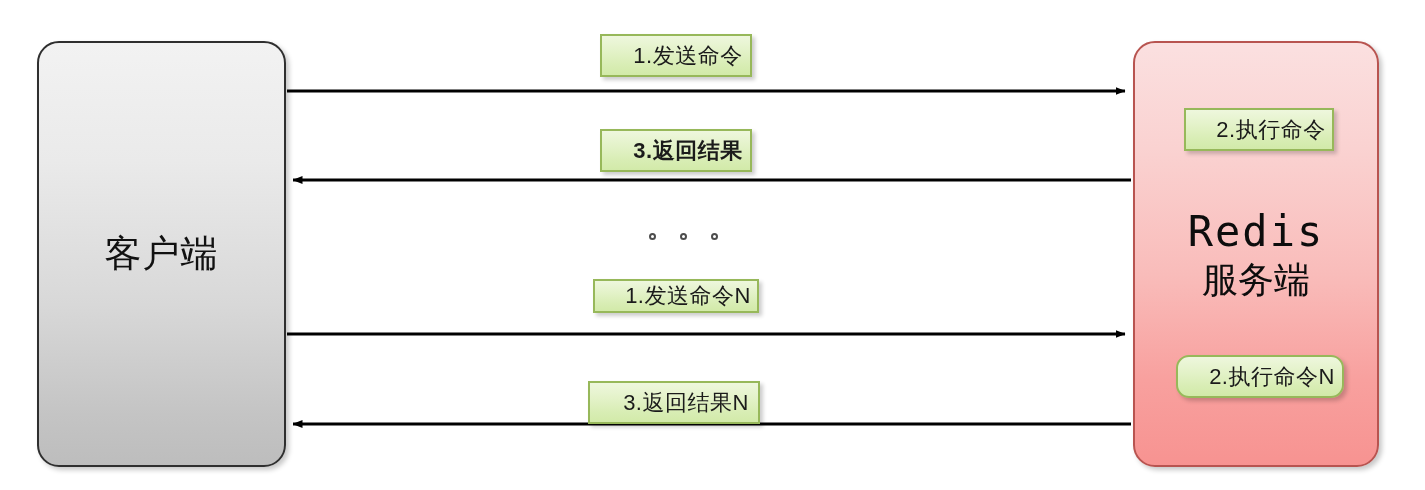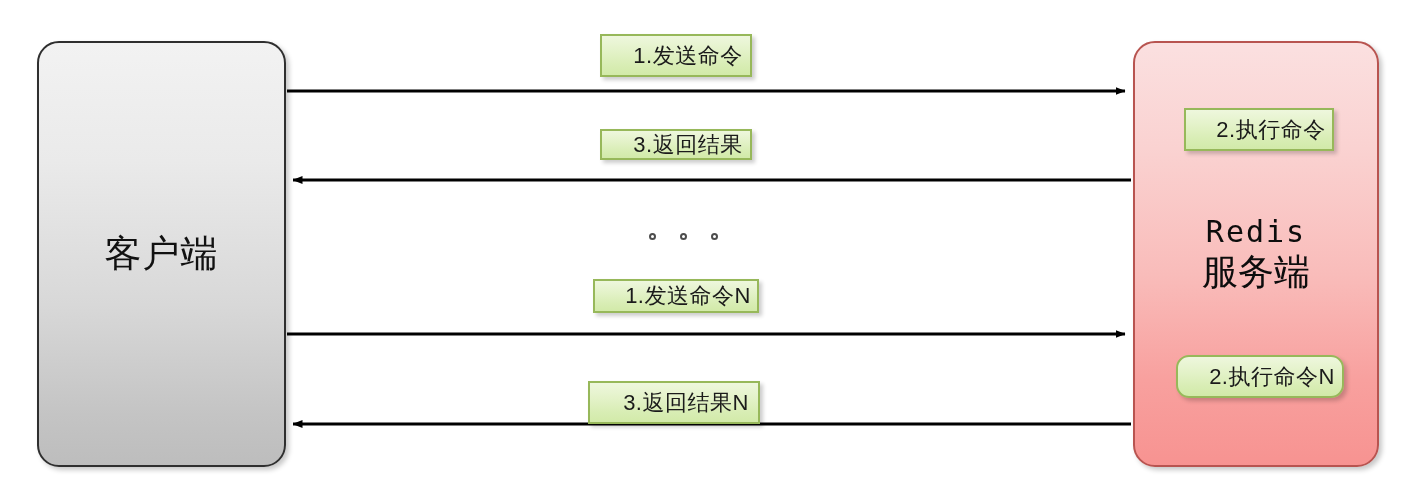--- a/index.html
+++ b/index.html
@@ -161,7 +161,7 @@
 
   <div class="msg-label" style="left:600px; top:34px; width:152px; height:43px;">1.发送命令</div>
 
-  <div class="msg-label" style="left:600px; top:129px; width:152px; height:31px;">3.返回结果</div>
+  <div class="msg-label" style="left:600px; top:129px; width:152px; height:43px;font-weight:bold;">3.返回结果</div>
 
   <div class="msg-label" style="left:593px; top:279px; width:166px; height:34px;">1.发送命令N</div>
 

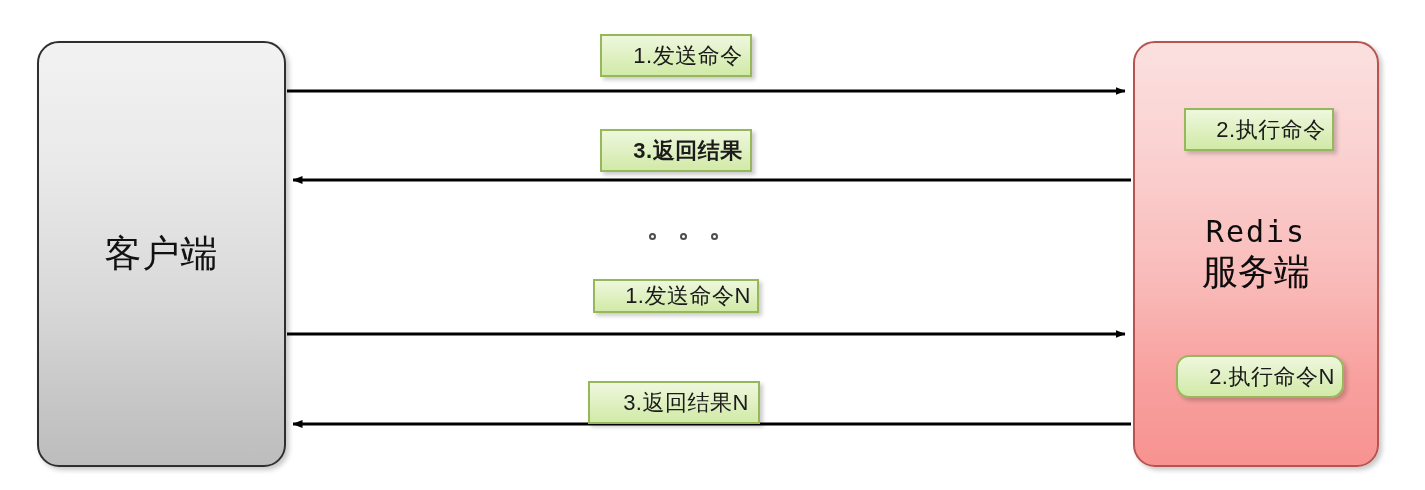--- a/index.html
+++ b/index.html
@@ -63,7 +63,7 @@
   }
   .node-redis .node-label .mono {
     font-family: "DejaVu Sans Mono", "Liberation Mono", monospace;
-    font-size: 30px;
+    font-size: 42px;
     letter-spacing: 2px;
     display: block;
   }

